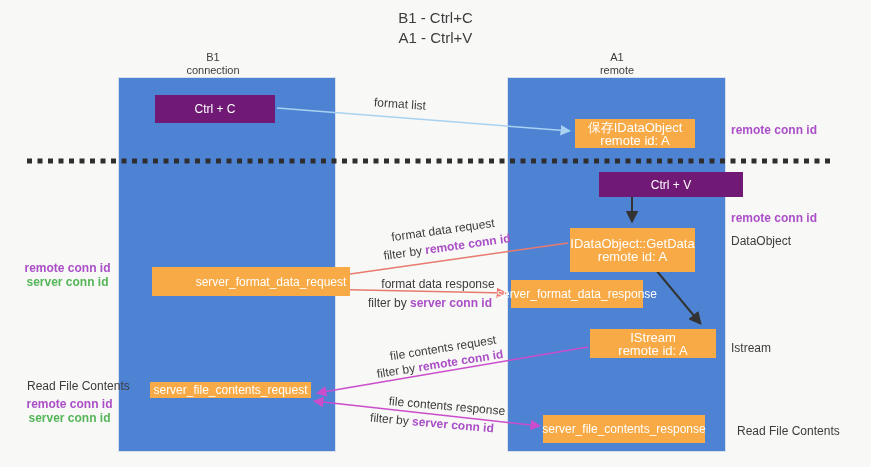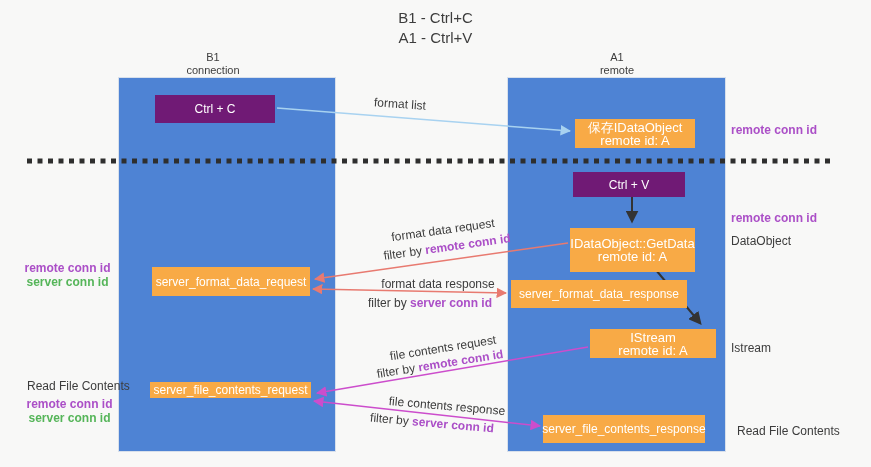--- a/index.html
+++ b/index.html
@@ -105,7 +105,7 @@
     <span>remote id: A</span>
   </div>
 
-  <div class="node green" style="left:573px;top:172px;width:112px;height:25px;">
+  <div class="node green" style="left:599px;top:172px;width:144px;height:25px;">
     <span>Ctrl + V</span>
   </div>
 

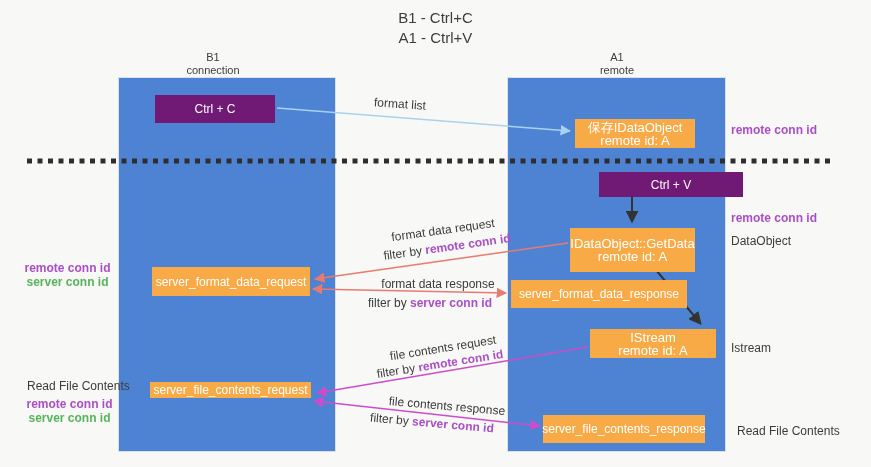--- a/index.html
+++ b/index.html
@@ -114,7 +114,7 @@
     <span>remote id: A</span>
   </div>
 
-  <div class="node orange" style="left:152px;top:267px;width:158px;height:29px;">
+  <div class="node orange" style="left:152px;top:267px;width:158px;height:29px;padding-left:40px;">
     <span>server_format_data_request</span>
   </div>
 

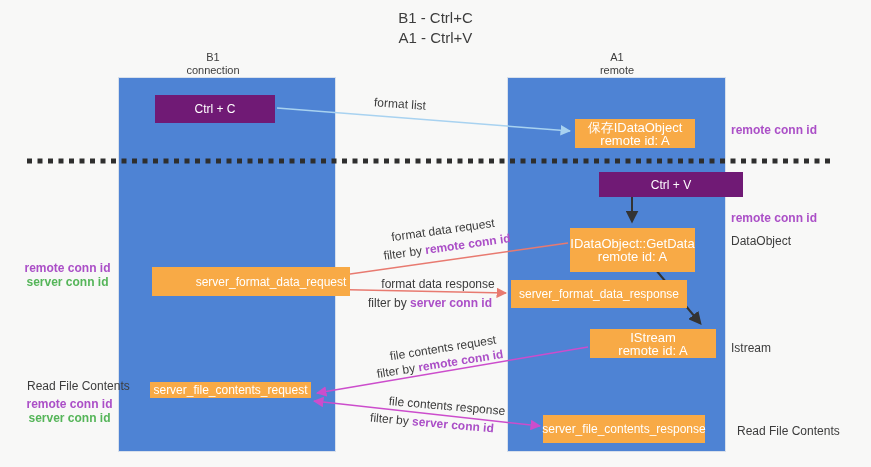--- a/index.html
+++ b/index.html
@@ -118,7 +118,7 @@
     <span>server_format_data_request</span>
   </div>
 
-  <div class="node orange" style="left:511px;top:280px;width:176px;height:28px;">
+  <div class="node orange" style="left:511px;top:280px;width:132px;height:28px;">
     <span>server_format_data_response</span>
   </div>
 

